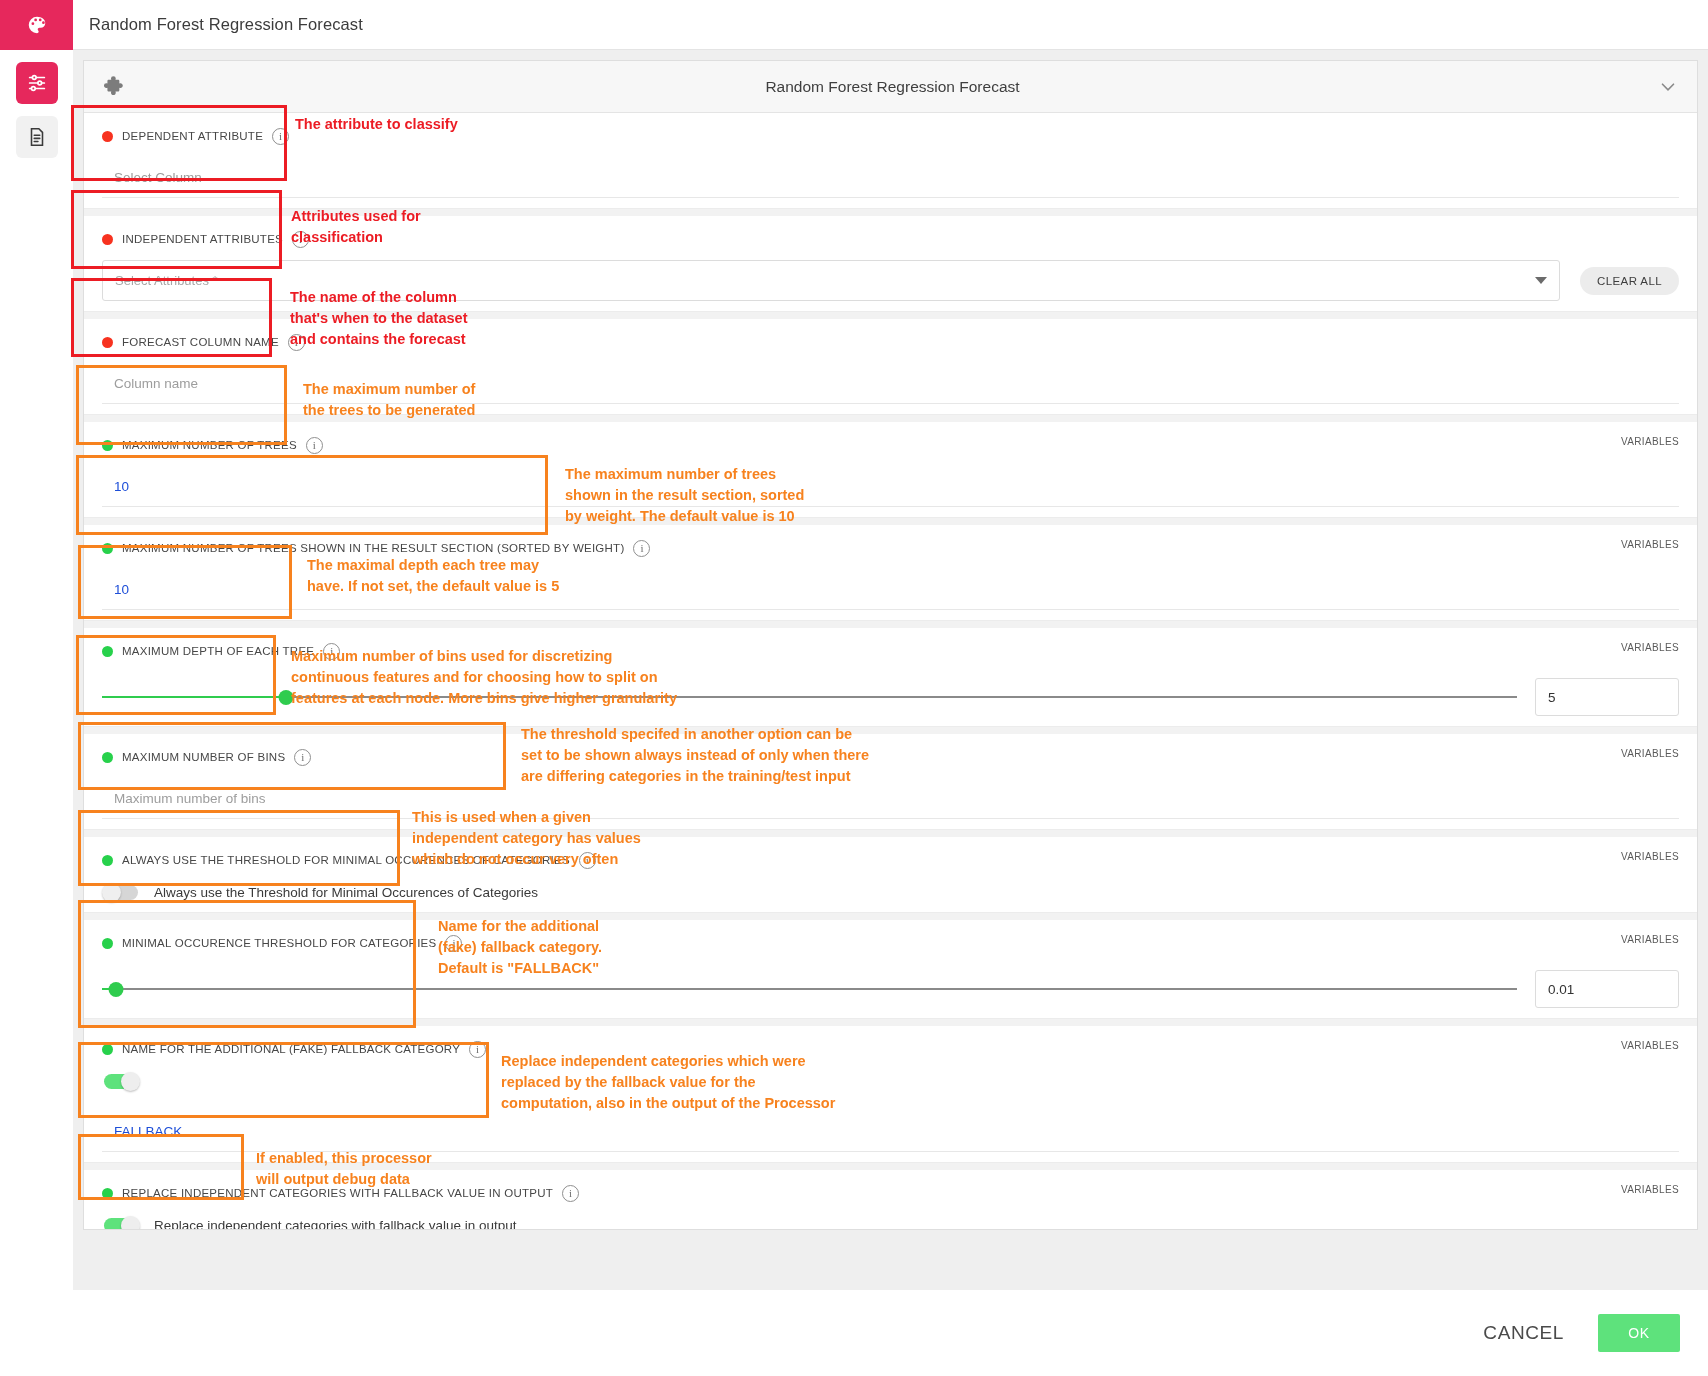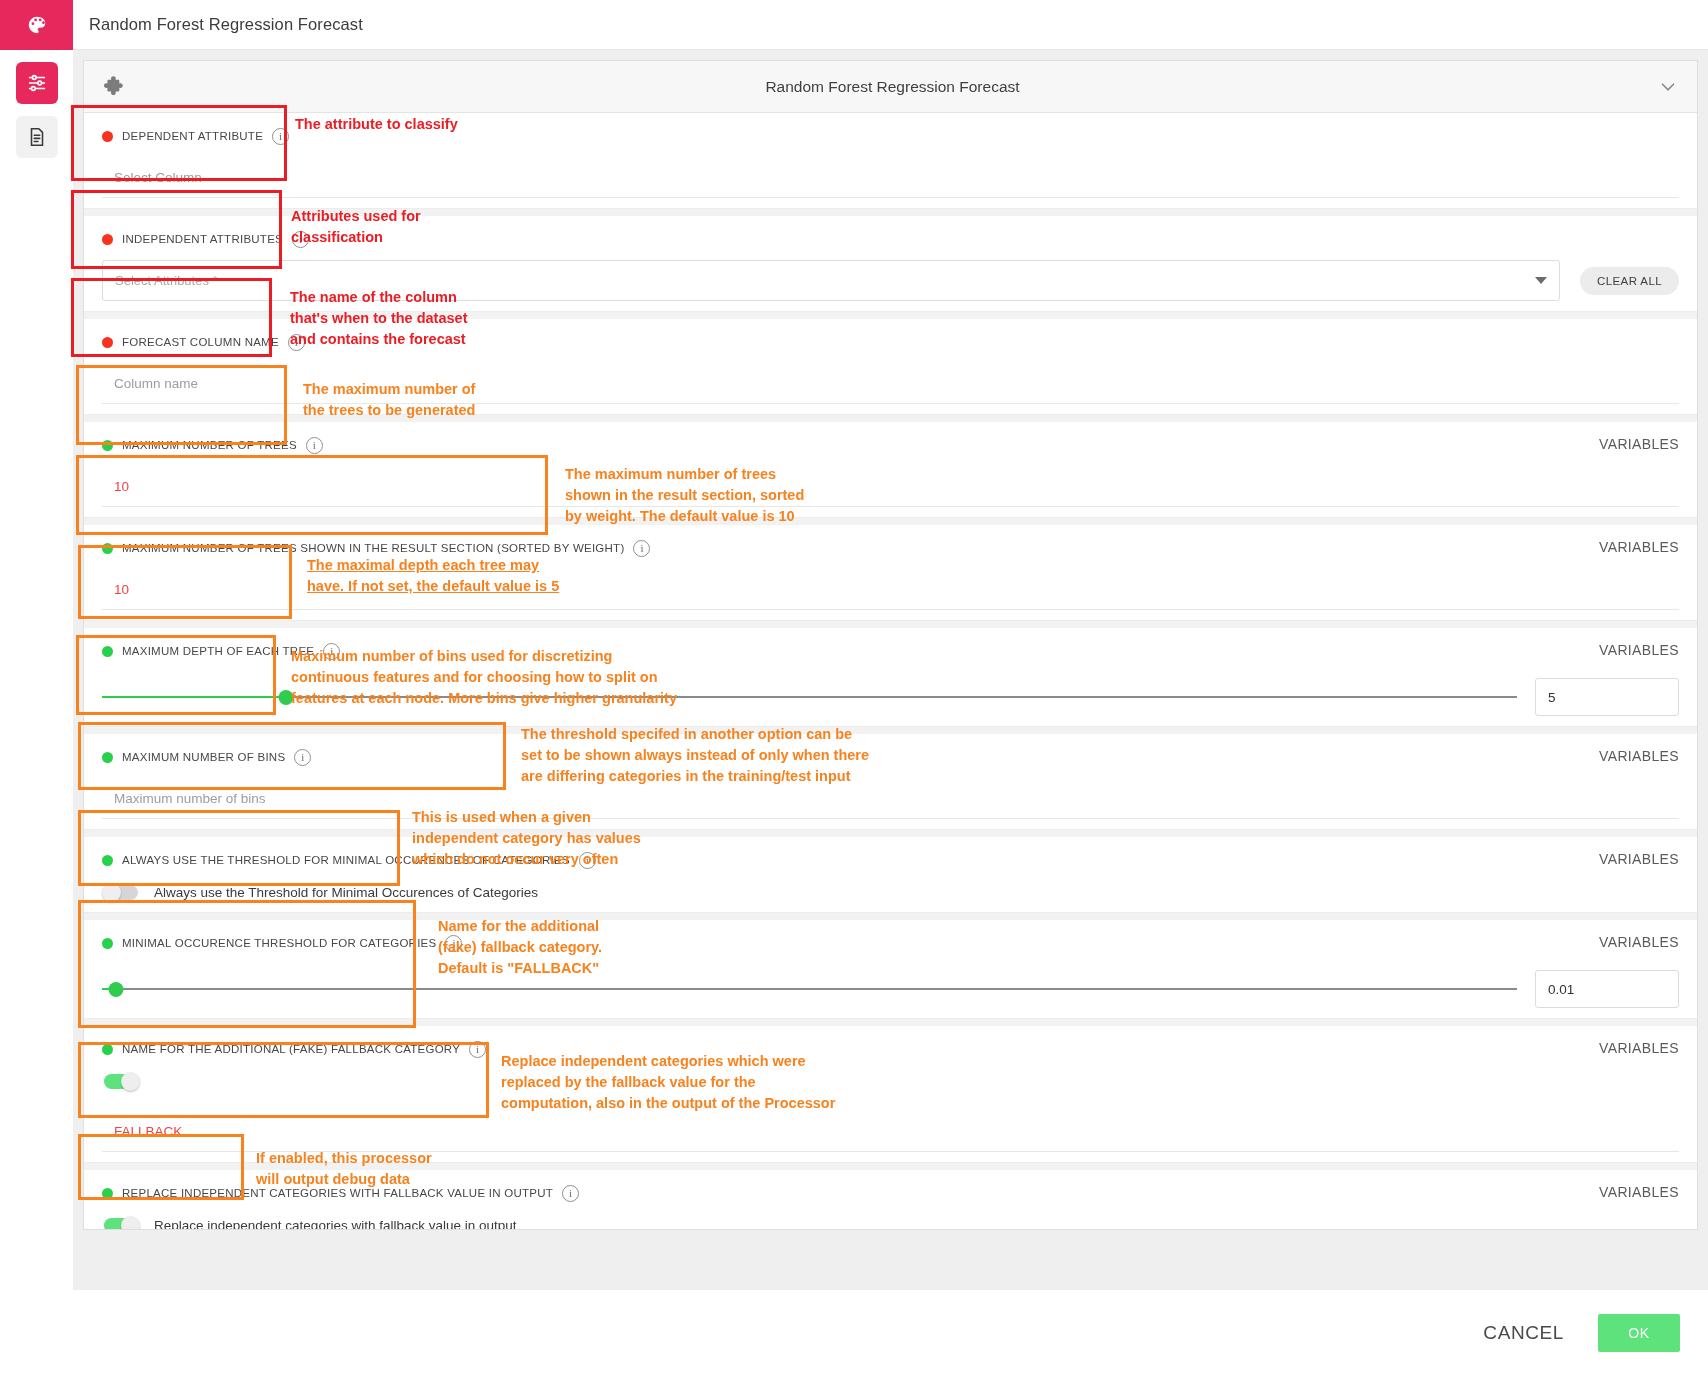--- a/index.html
+++ b/index.html
@@ -77,7 +77,7 @@
   }
   .vars {
     position: absolute; right: 18px; top: 14px;
-    font-size: 14px; letter-spacing: .35px; color: #5a5a5a;
+    font-size: 10px; letter-spacing: .35px; color: #5a5a5a;
   }
 
   .field {

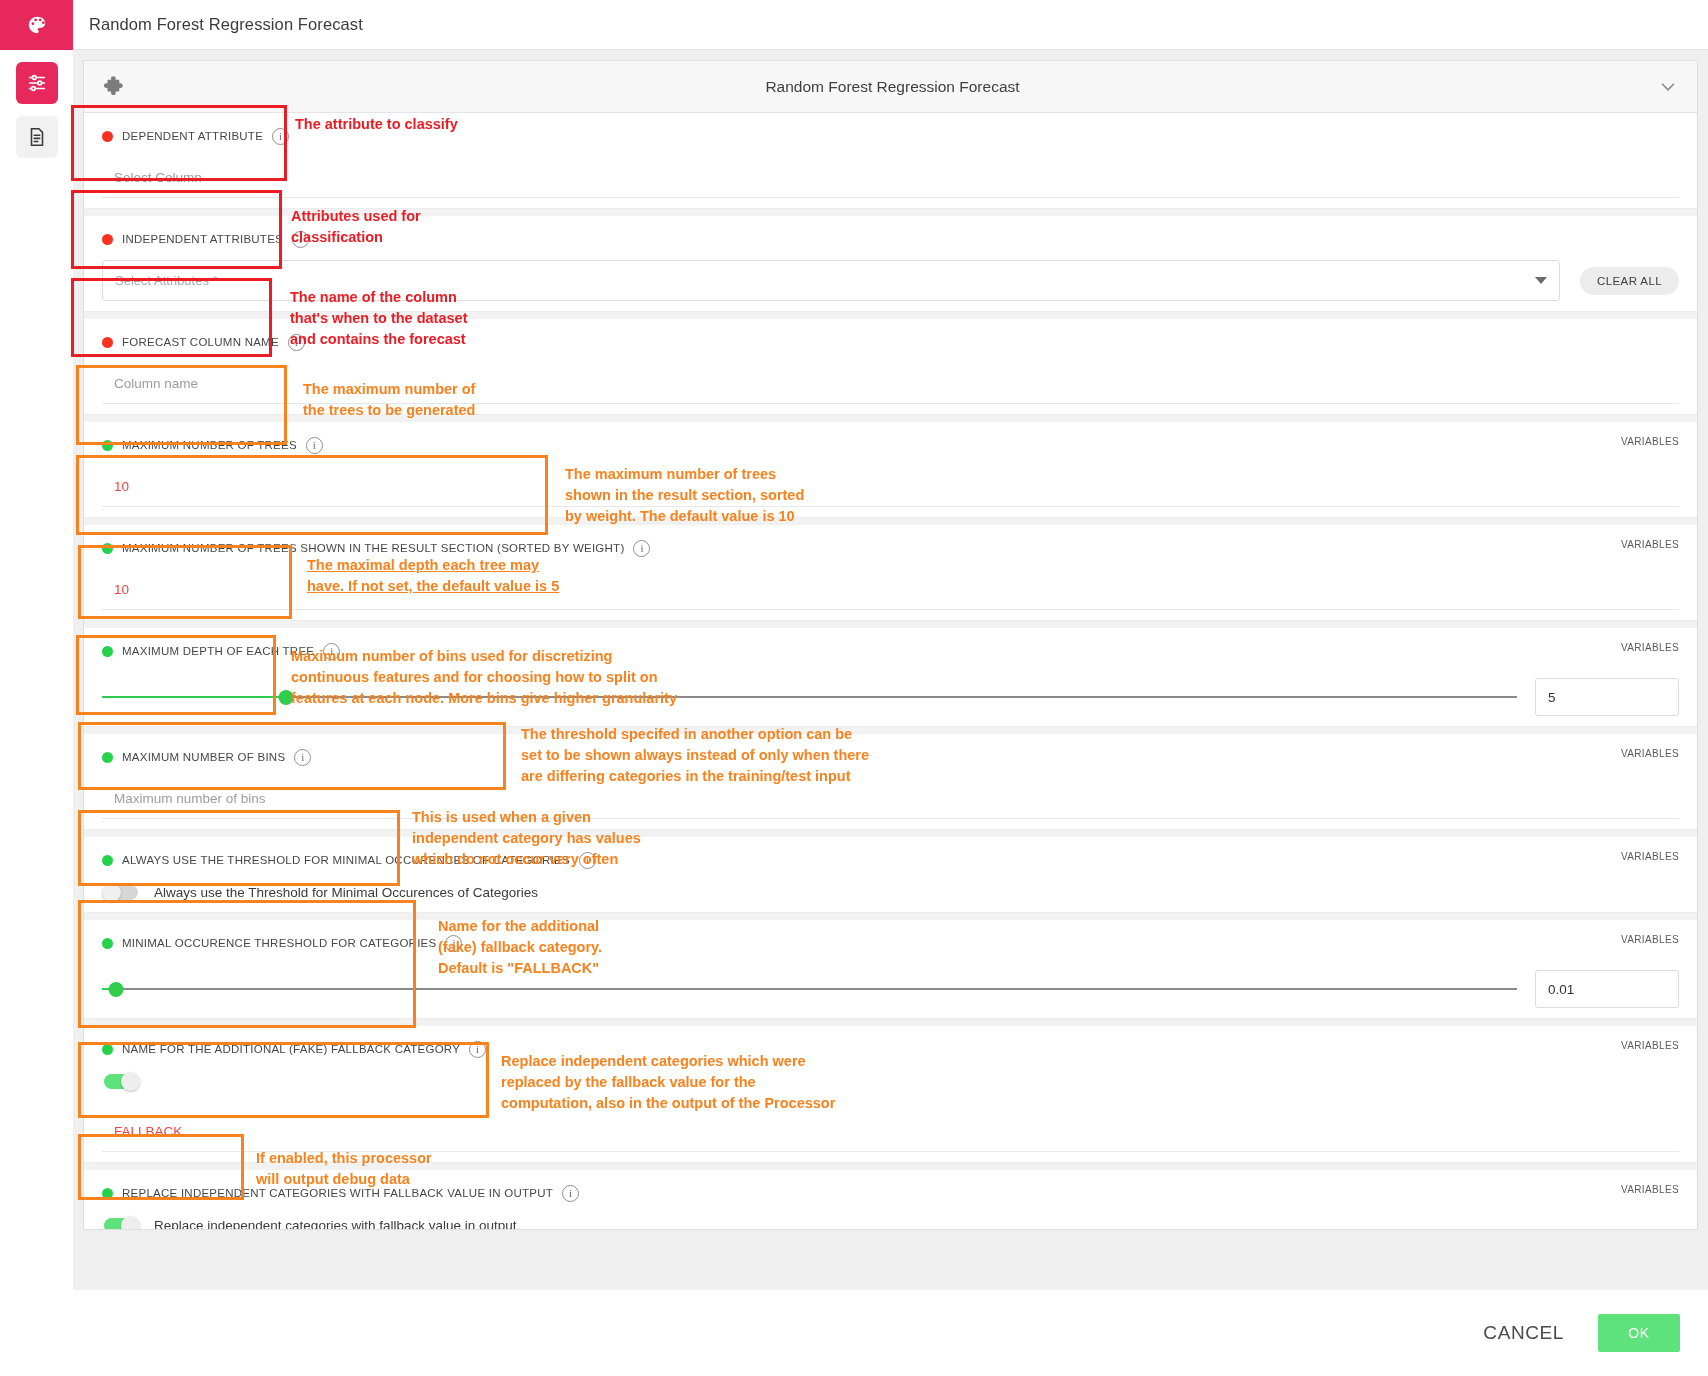--- a/index.html
+++ b/index.html
@@ -84,7 +84,7 @@
     margin-top: 10px; height: 41px; width: 100%;
     border: 1px solid #dcdcdc; border-radius: 3px; background: #fff;
     display: flex; align-items: center; padding: 0 12px;
-    font-size: 13.5px; color: #ef4444;
+    font-size: 13.5px; color: #1d4ed8;
   }
   .field.ph { color: #9d9d9d; }
   .field.underline-only {

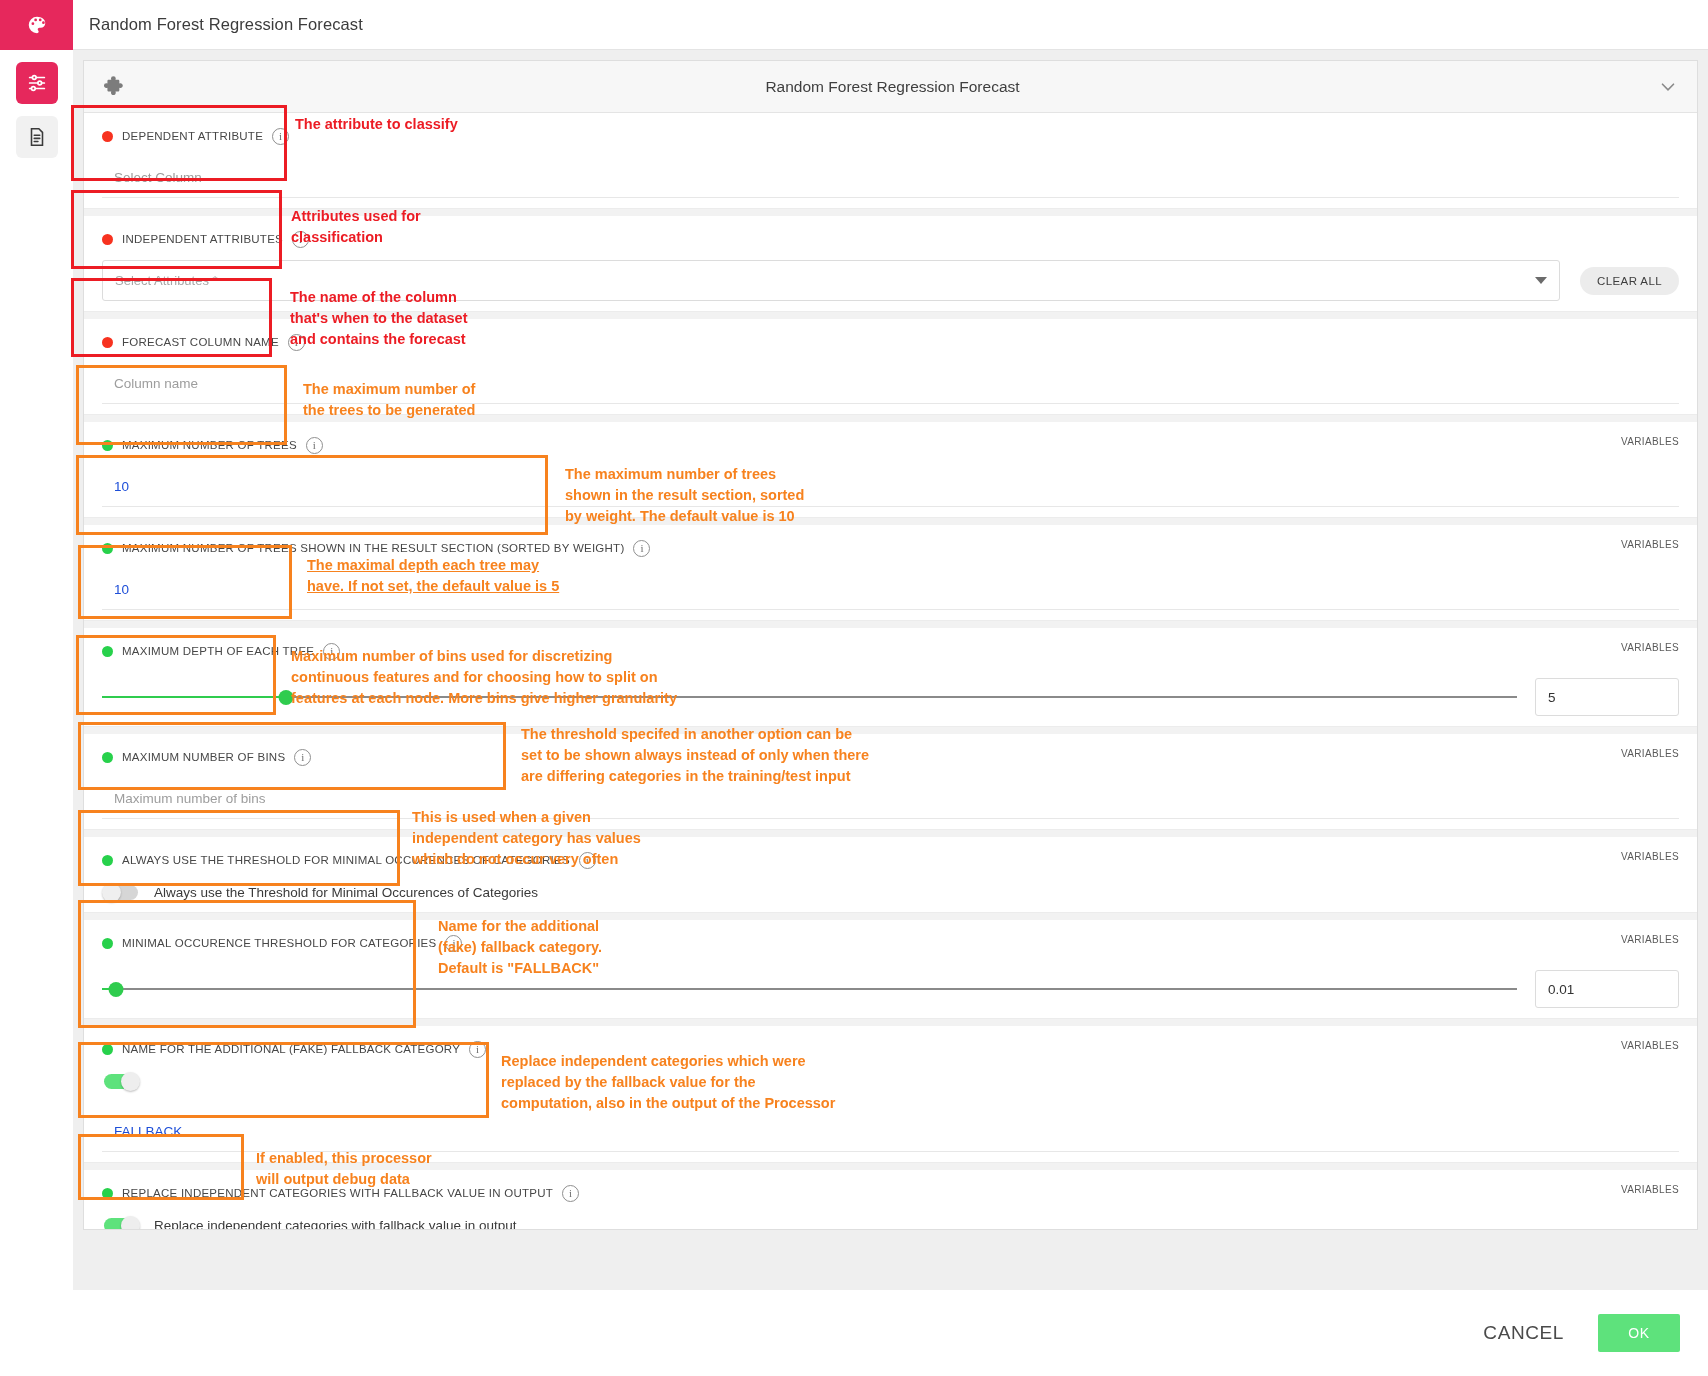--- a/index.html
+++ b/index.html
@@ -397,7 +397,7 @@
     <div class="callout orange" style="left:565px;  top:464px;">The maximum number of trees
 shown in the result section, sorted
 by weight. The default value is 10</div>
-    <div class="callout orange" style="left:307px;  top:555px;text-decoration:underline;">The maximal depth each tree may
+    <div class="callout orange" style="left:307px;  top:555px;">The maximal depth each tree may
 have. If not set, the default value is 5</div>
     <div class="callout orange" style="left:291px;  top:646px;">Maximum number of bins used for discretizing
 continuous features and for choosing how to split on

